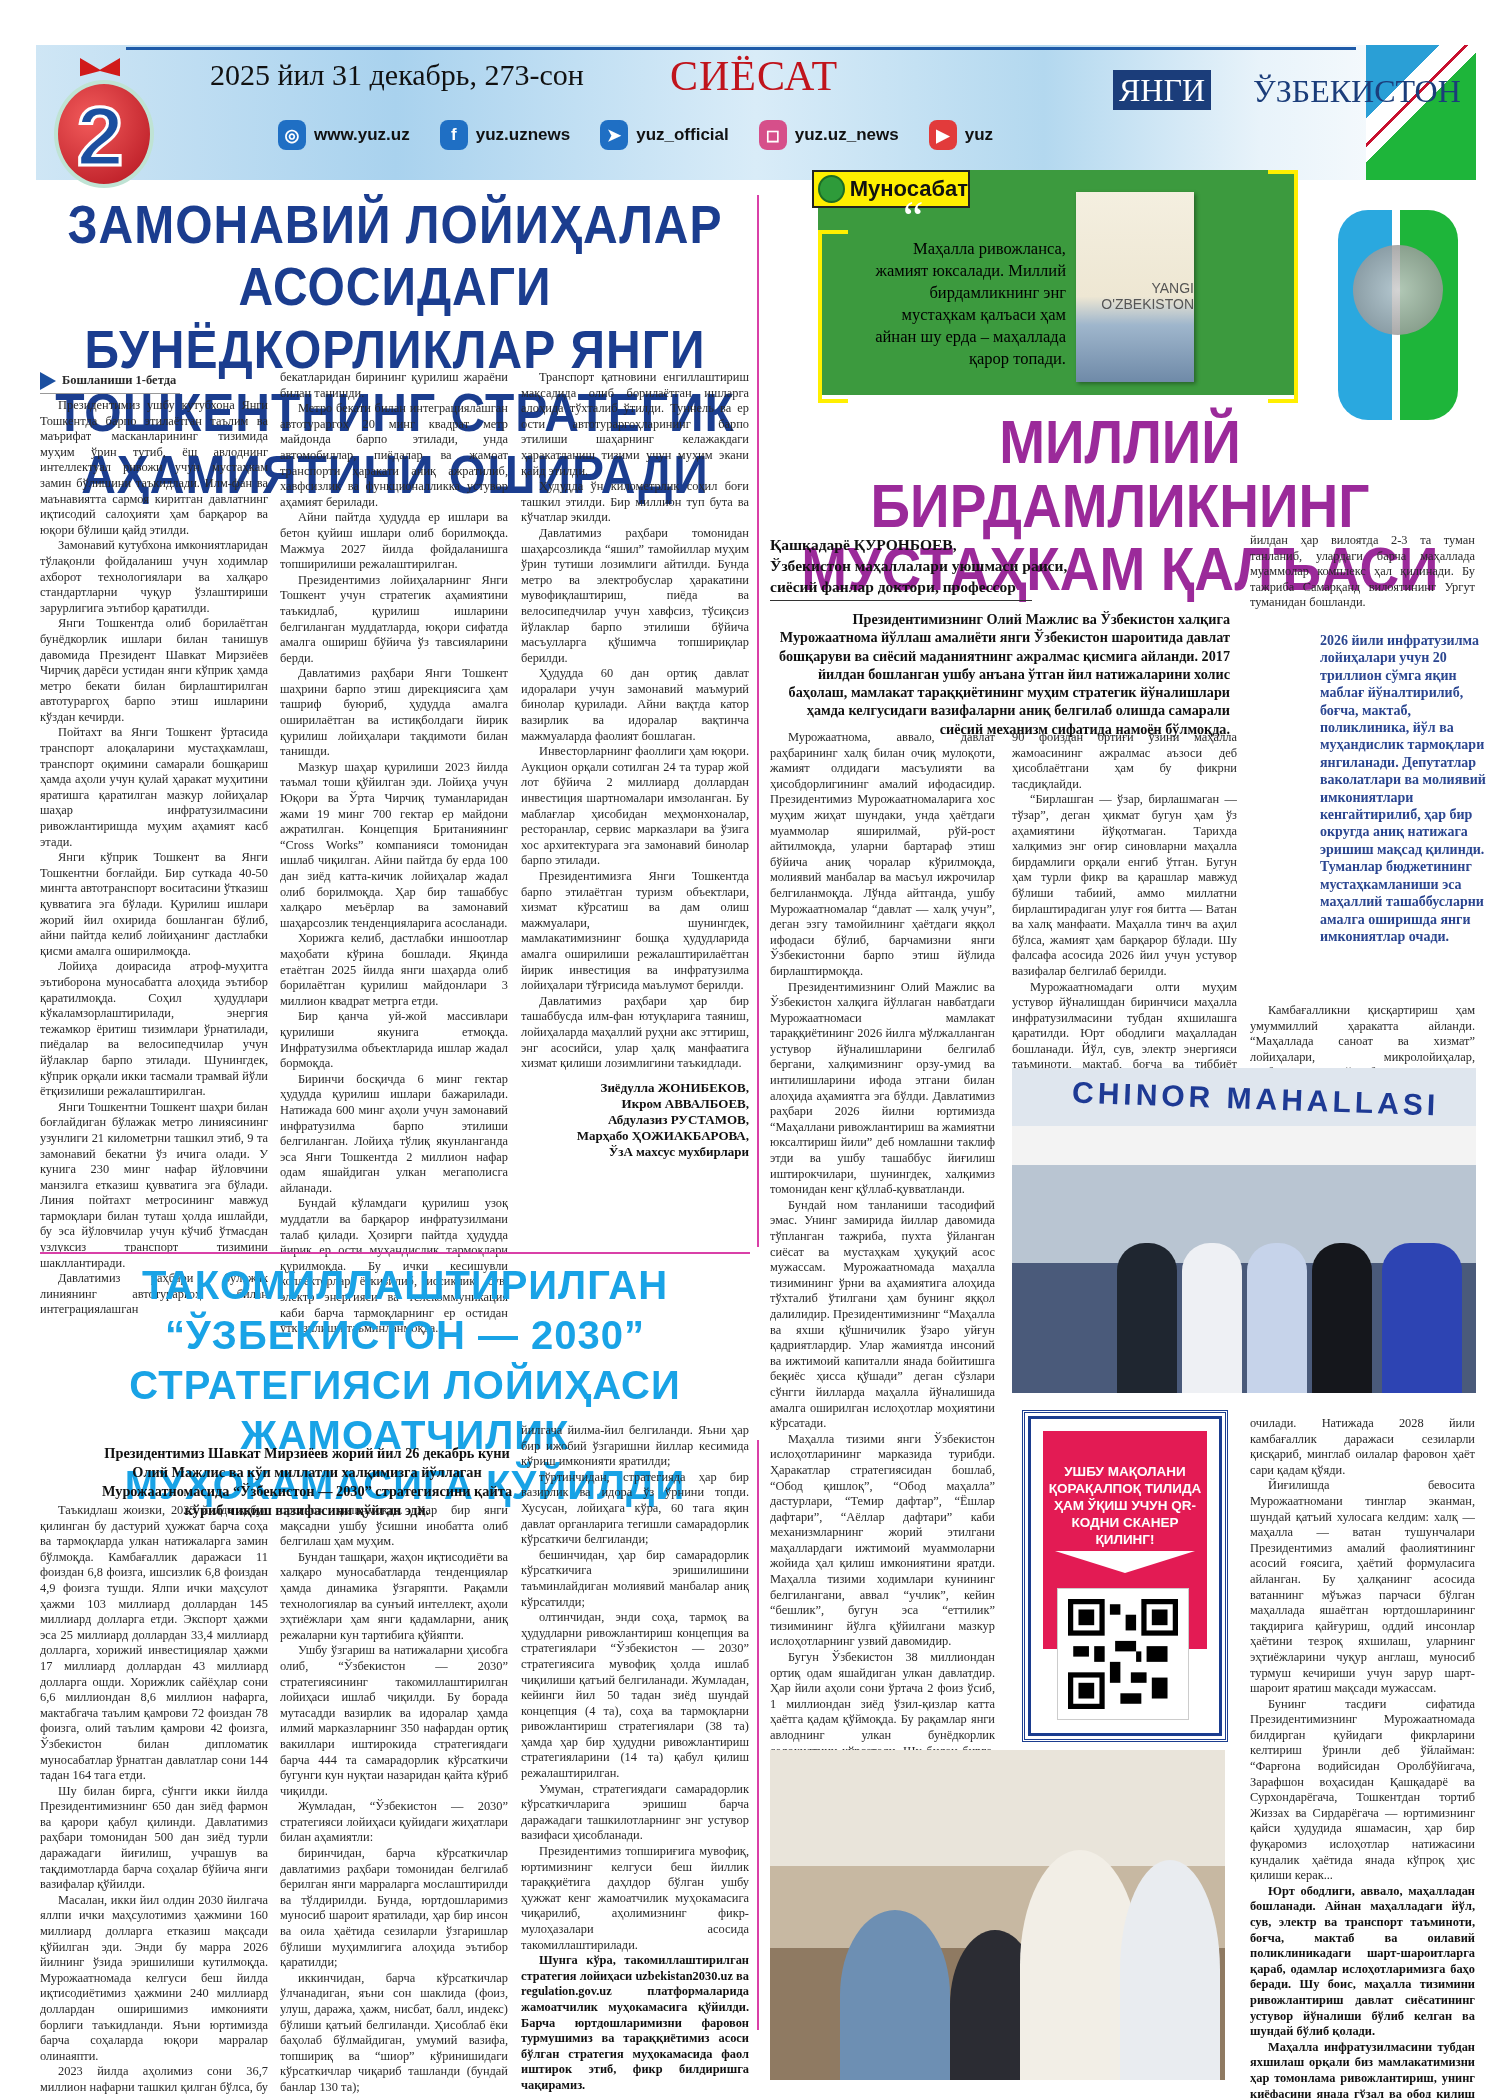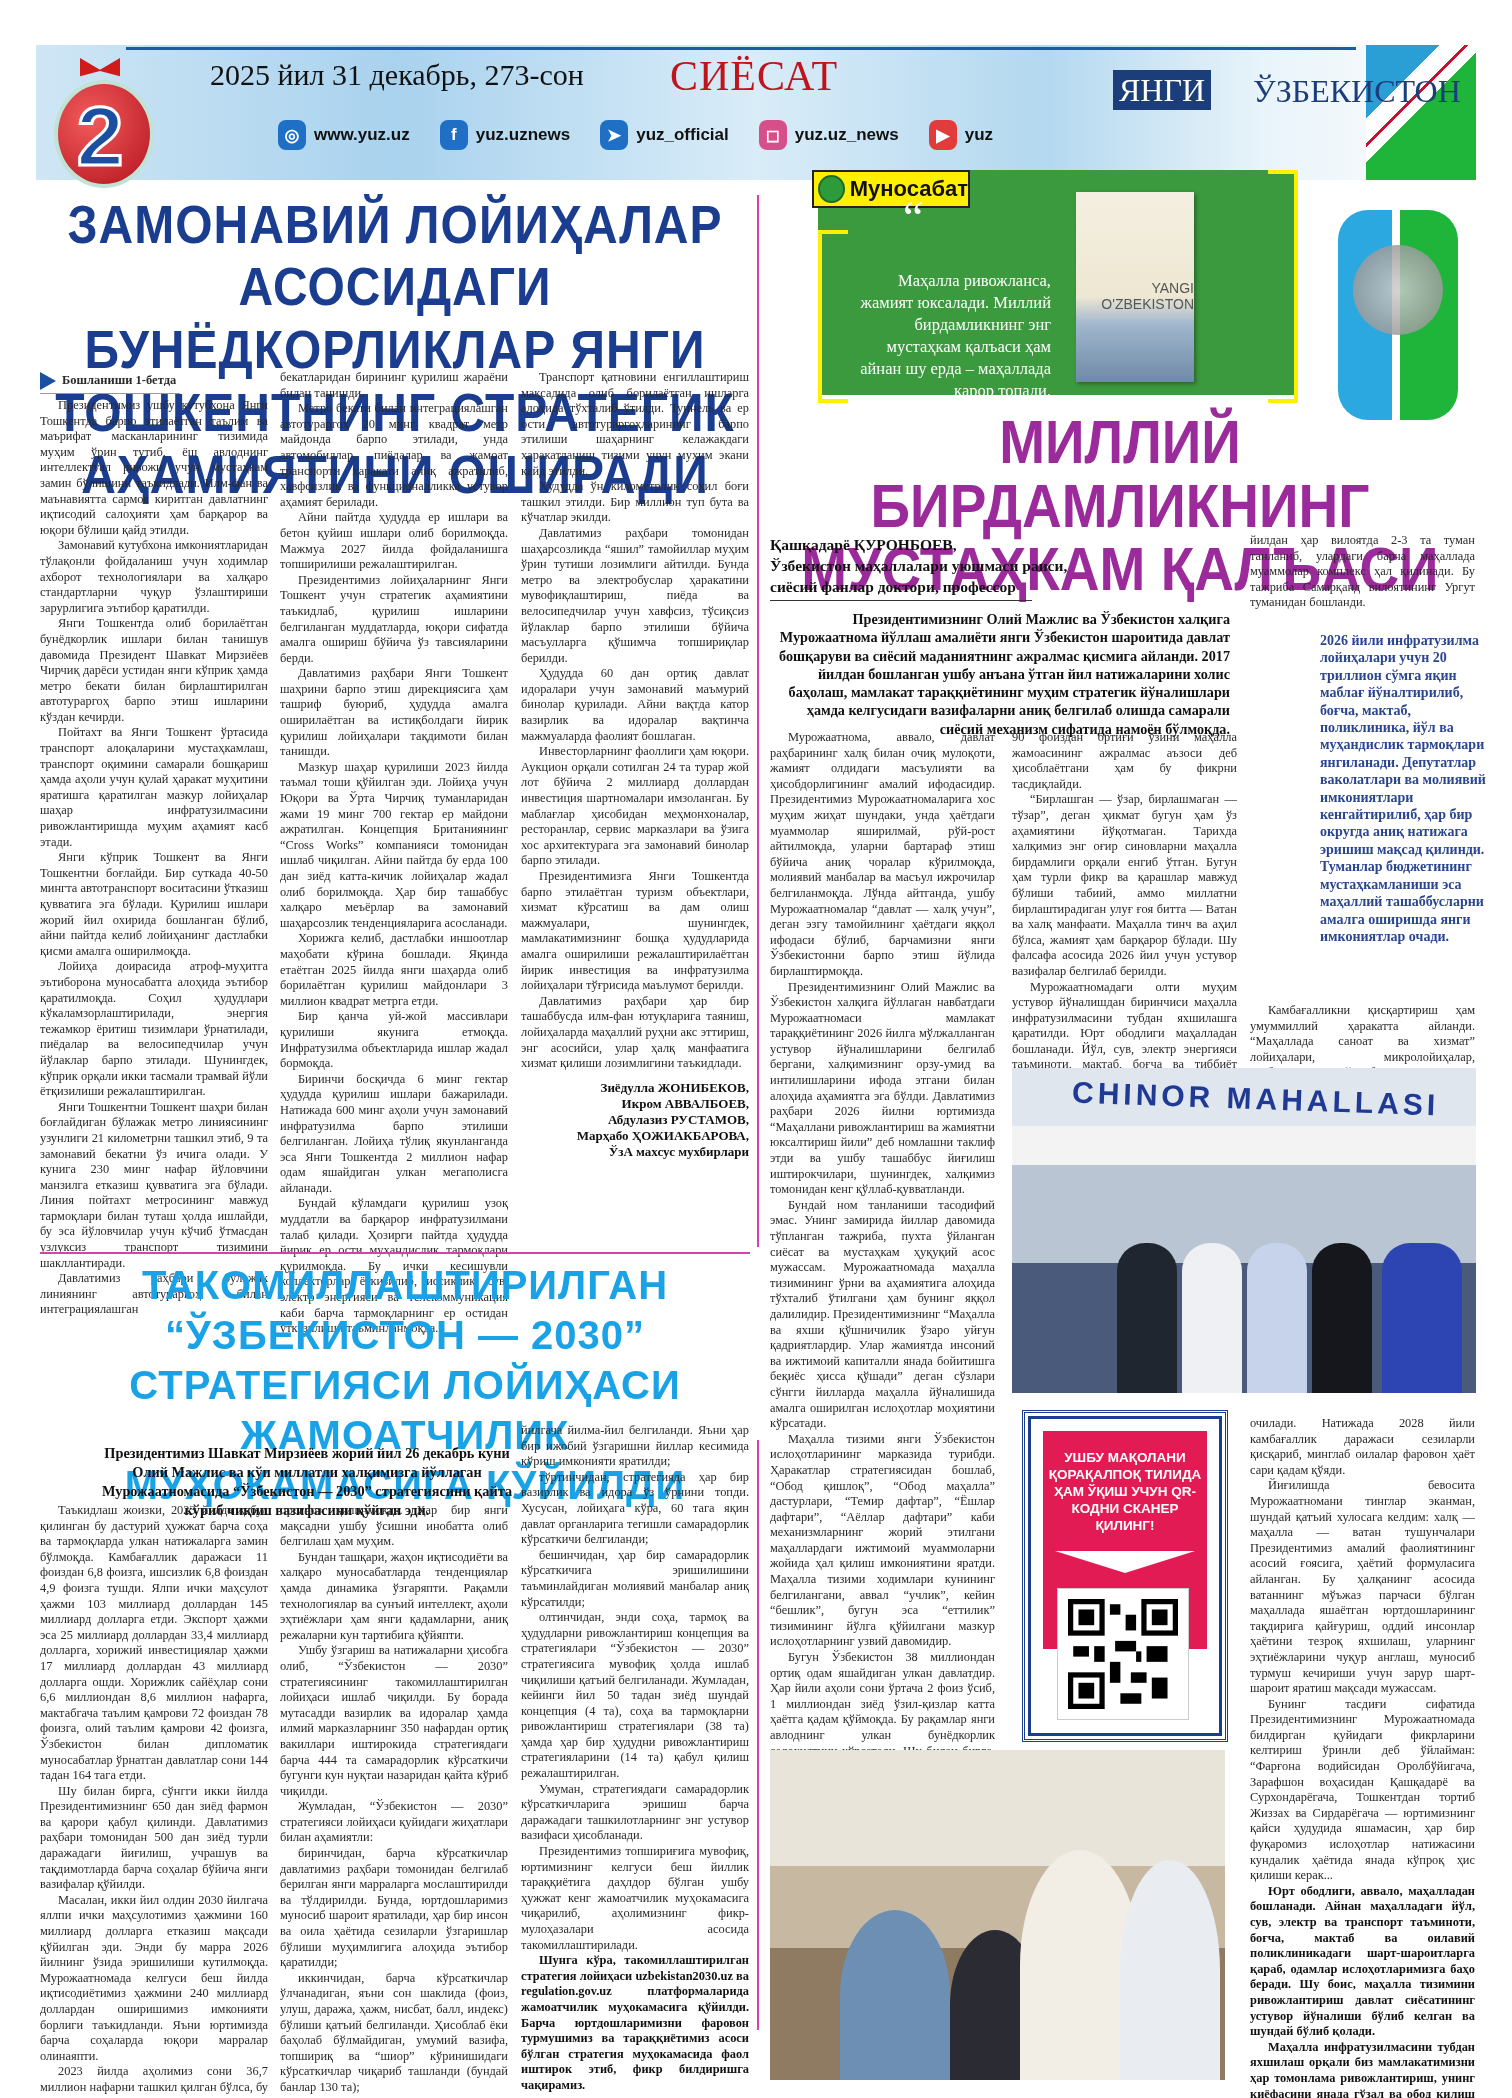--- a/index.html
+++ b/index.html
@@ -41,7 +41,7 @@
   .muno .tag{position:absolute;left:-6px;top:0;width:150px;height:34px;background:#ffef00;border:2px solid #222;display:flex;align-items:center;gap:5px;padding-left:4px;}
   .muno .tag .leaf{width:24px;height:24px;border-radius:50%;background:#2e9b3a;border:2px solid #1c6d24;}
   .muno .tag span{font:bold 22px "Liberation Sans",sans-serif;color:#111;}
-  .muno .quote{position:absolute;left:33px;top:40px;width:200px;text-align:right;color:#ffffff;font-size:16.5px;line-height:22px;margin-top:32px;}
+  .muno .quote{position:absolute;left:48px;top:40px;width:200px;text-align:right;color:#000000;font-size:16.5px;line-height:22px;}
   .muno .qm{position:absolute;left:85px;top:28px;font-size:46px;color:#fff;line-height:40px;}
   .muno .ybr{position:absolute;border:4px solid #ffef00;}
   .book{position:absolute;left:258px;top:22px;width:118px;height:190px;background:linear-gradient(#f4efe0,#eee7d3 55%,#9fb6cc 70%,#6f8aa8);box-shadow:2px 2px 4px rgba(0,0,0,.35);}

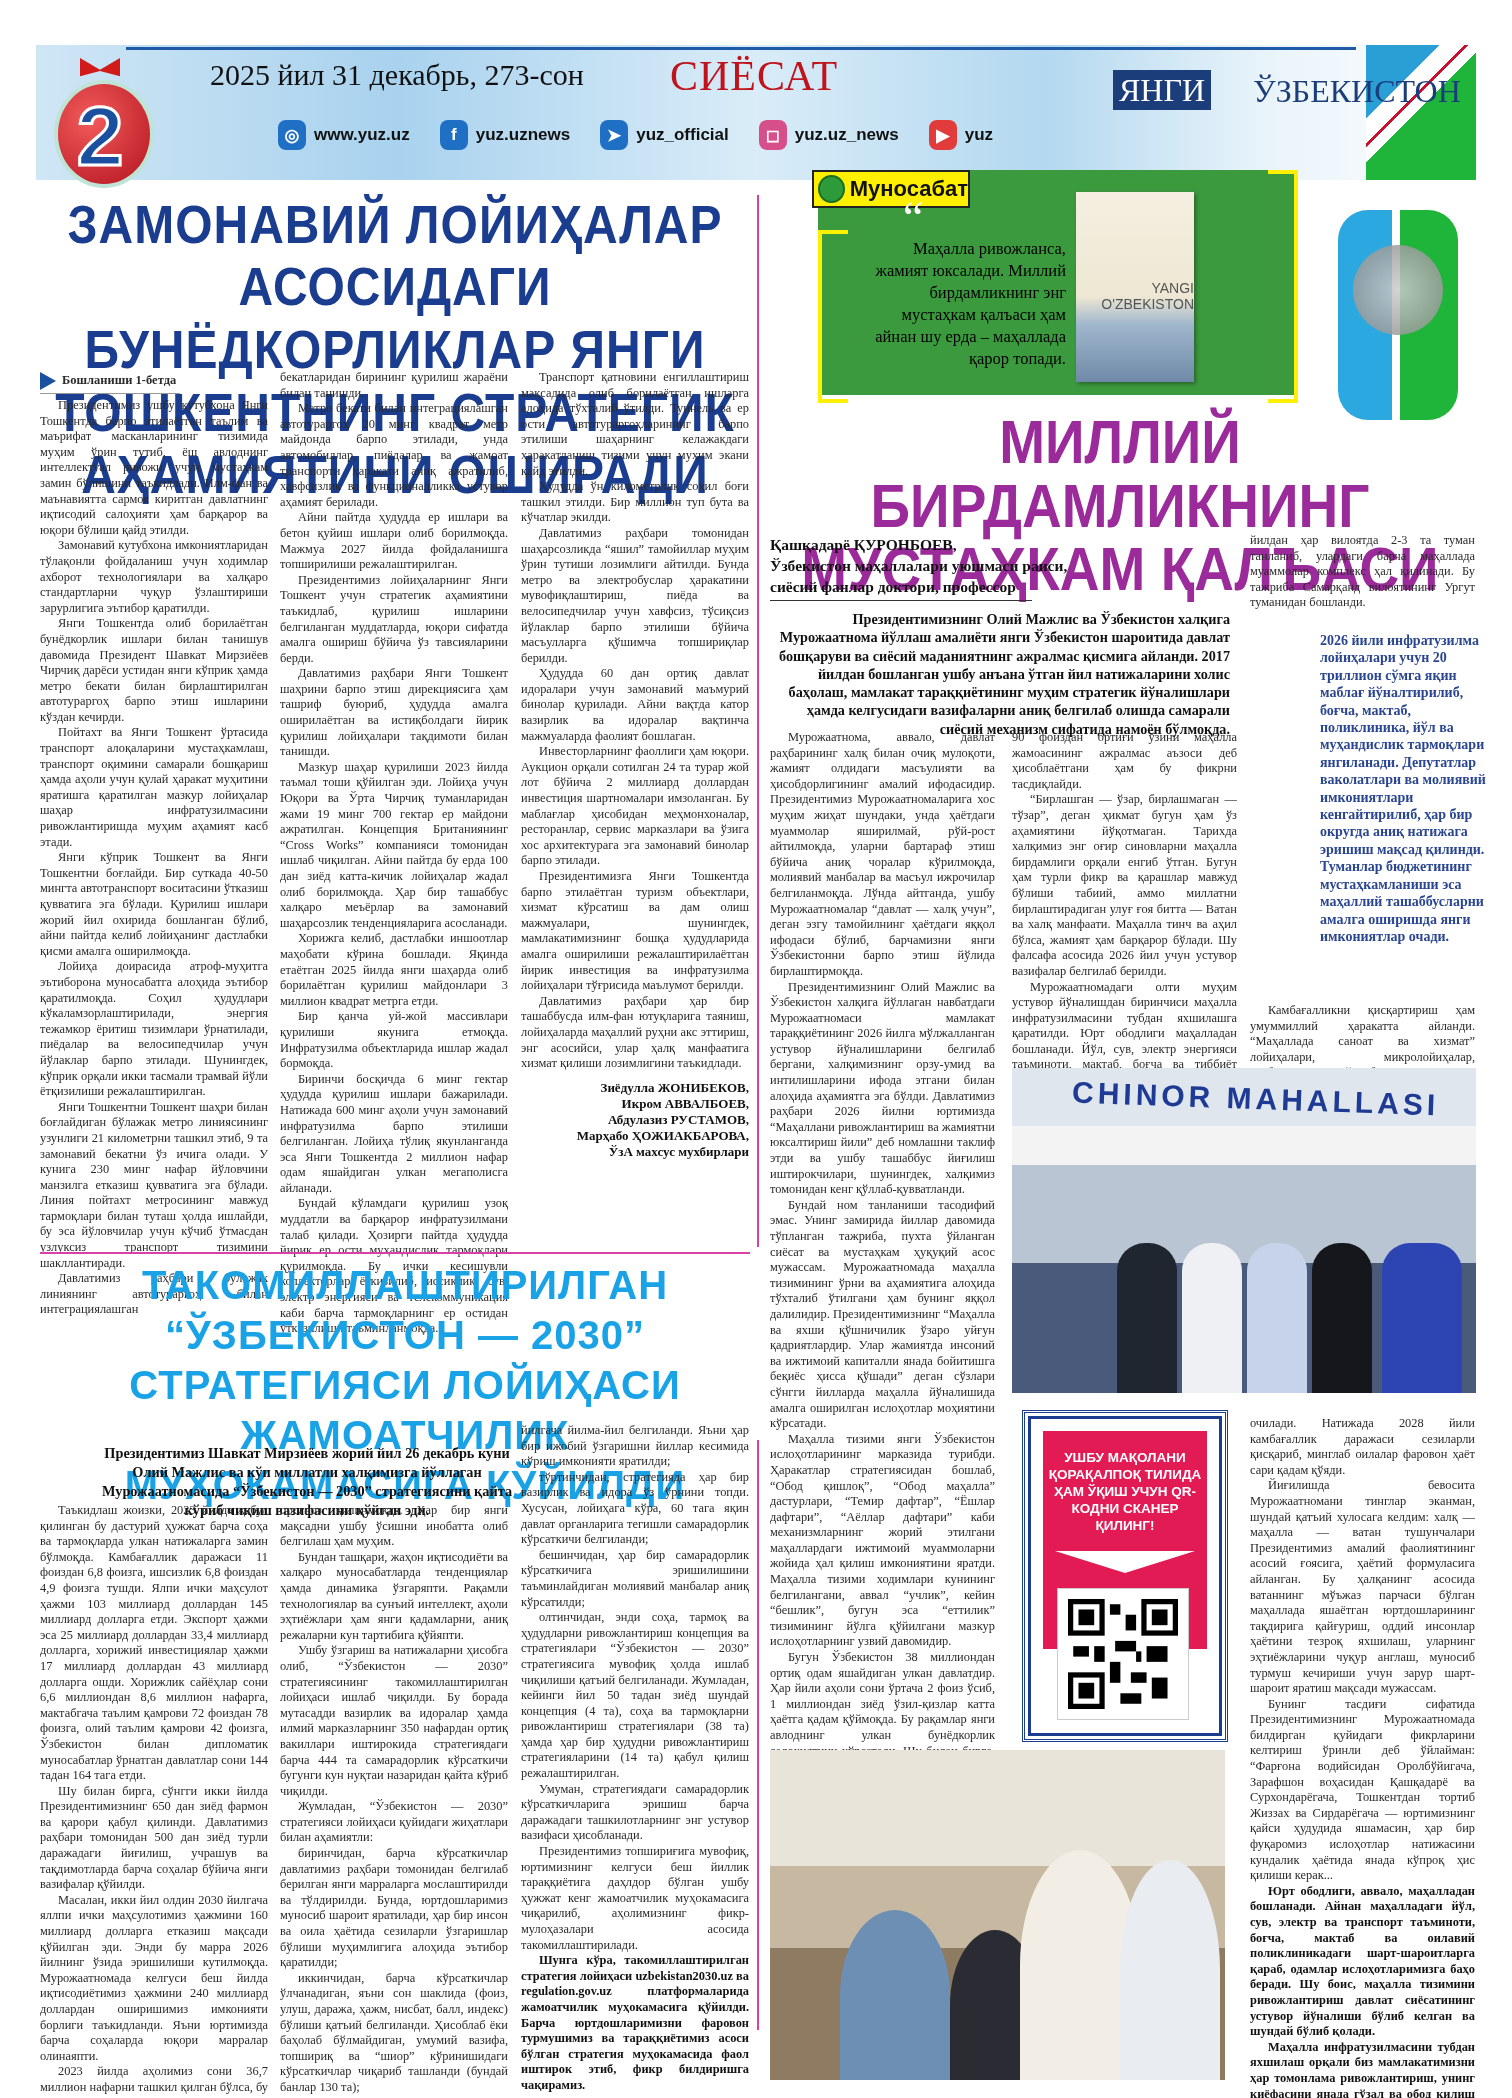--- a/index.html
+++ b/index.html
@@ -63,7 +63,7 @@
   
   .qrbox{left:1022px;top:1410px;width:200px;height:326px;border:3px double #1b3d8f;outline:3px solid #1b3d8f;outline-offset:-9px;background:#fff;}
   .qrbox .red{position:absolute;left:18px;top:18px;width:164px;height:218px;background:#e31b54;}
-  .qrbox .red div{color:#fff;text-align:center;font:bold 13.5px/17px "Liberation Sans",sans-serif;padding-top:18px;}
+  .qrbox .red div{color:#fff;text-align:center;font:bold 13.5px/17px "Liberation Sans",sans-serif;padding-top:32px;}
   .qrbox .arrow{position:absolute;left:30px;top:138px;width:0;height:0;border-left:70px solid transparent;border-right:70px solid transparent;border-top:22px solid #fff;}
   .qrbox .qr{position:absolute;left:32px;top:175px;width:130px;height:130px;background:#fff;border:1px solid #ccc;}
   .qrbox .qr svg{width:110px;height:110px;margin:10px;}

